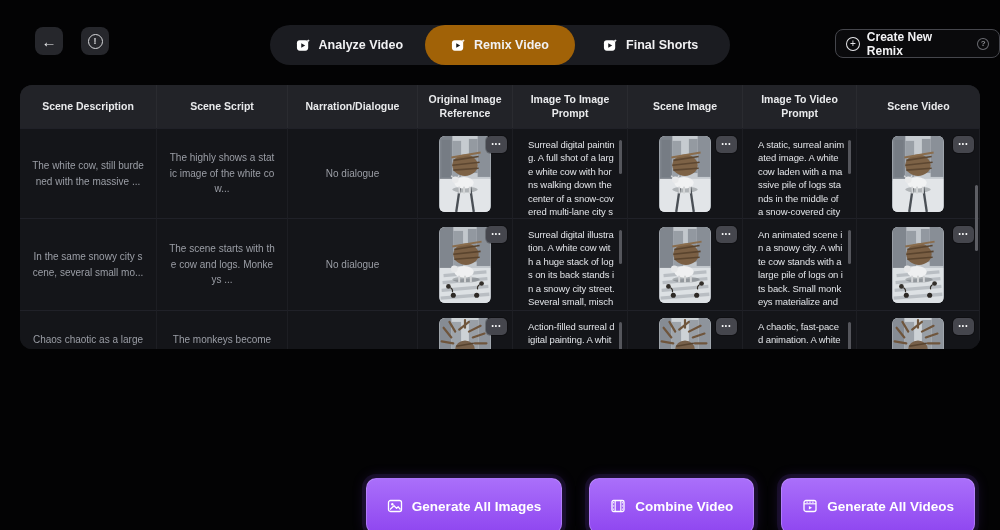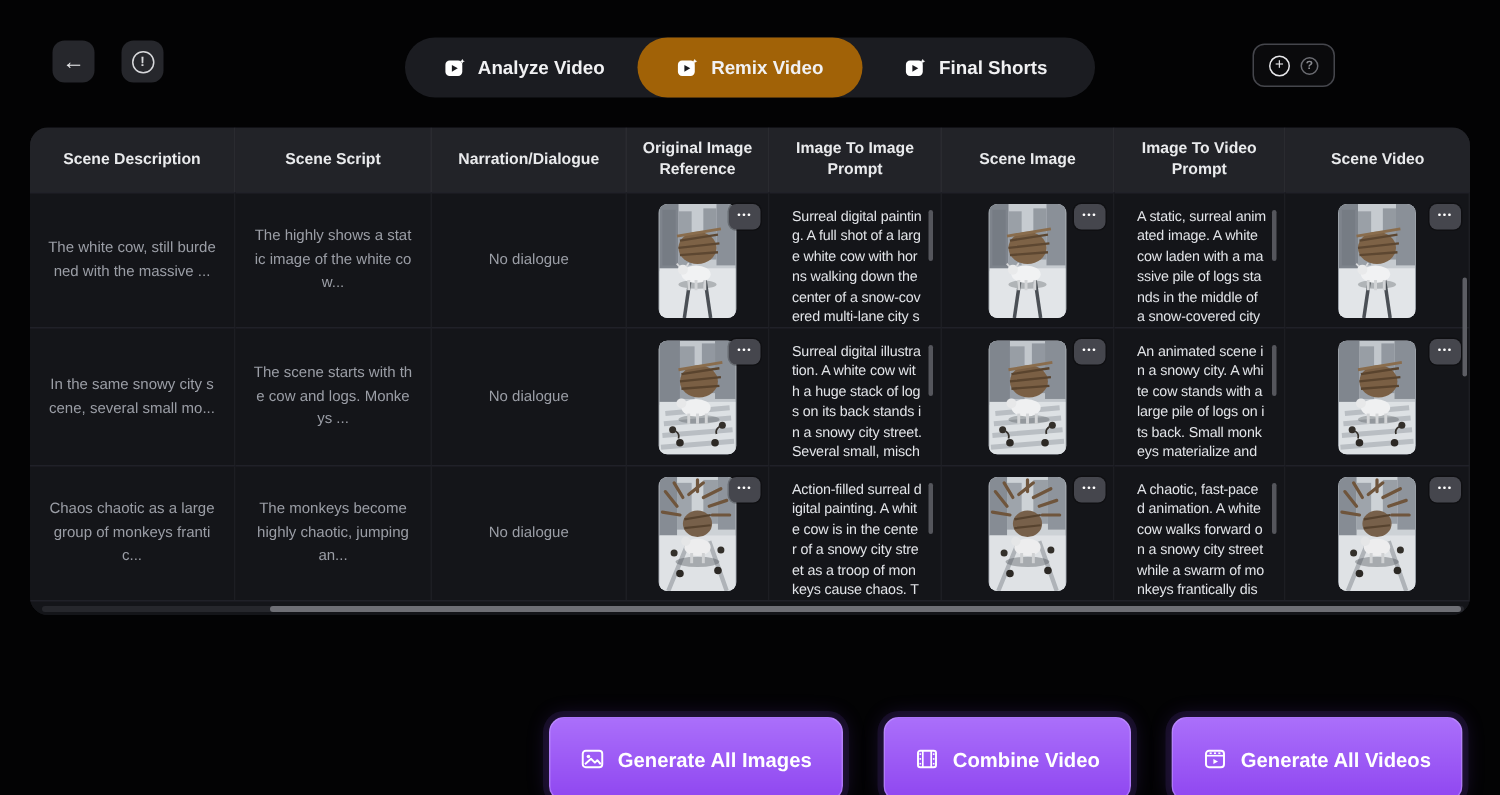--- a/index.html
+++ b/index.html
@@ -260,6 +260,7 @@
 
   <div class="create-btn">
     <span class="circle-ic">+</span>
+    <span>Create New Remix</span>
     <span class="help-ic">?</span>
   </div>
 

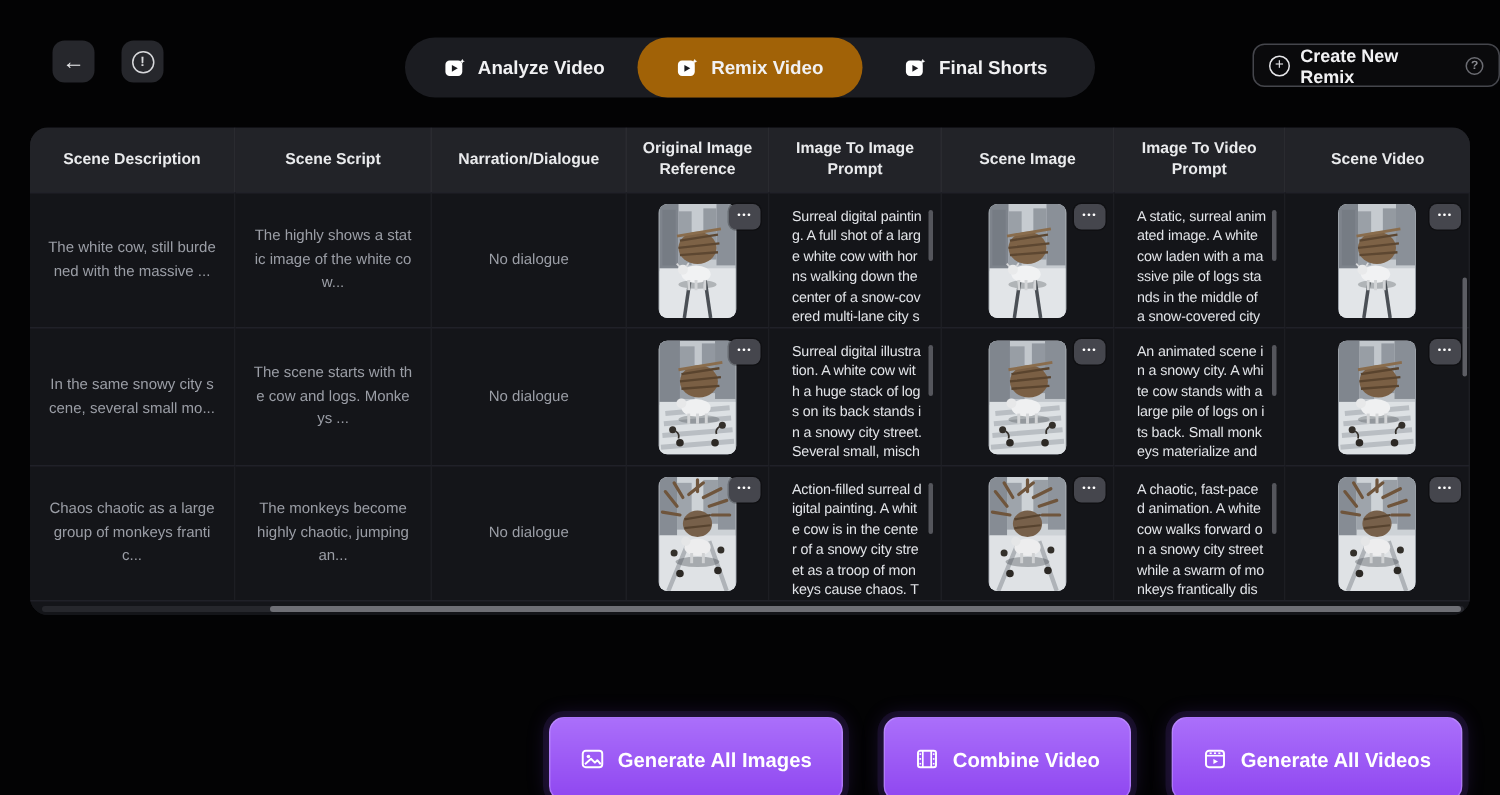--- a/index.html
+++ b/index.html
@@ -48,7 +48,7 @@
 
   
   .tbl {
-    position:absolute; left:20px; top:85px; width:960px; height:325px;
+    position:absolute; left:20px; top:85px; width:960px; height:264px;
     background:#17181c; border-radius:12px; overflow:hidden;
     display:grid;
     grid-template-columns:137px 131px 130px 95px 115px 115px 114px 123px;

